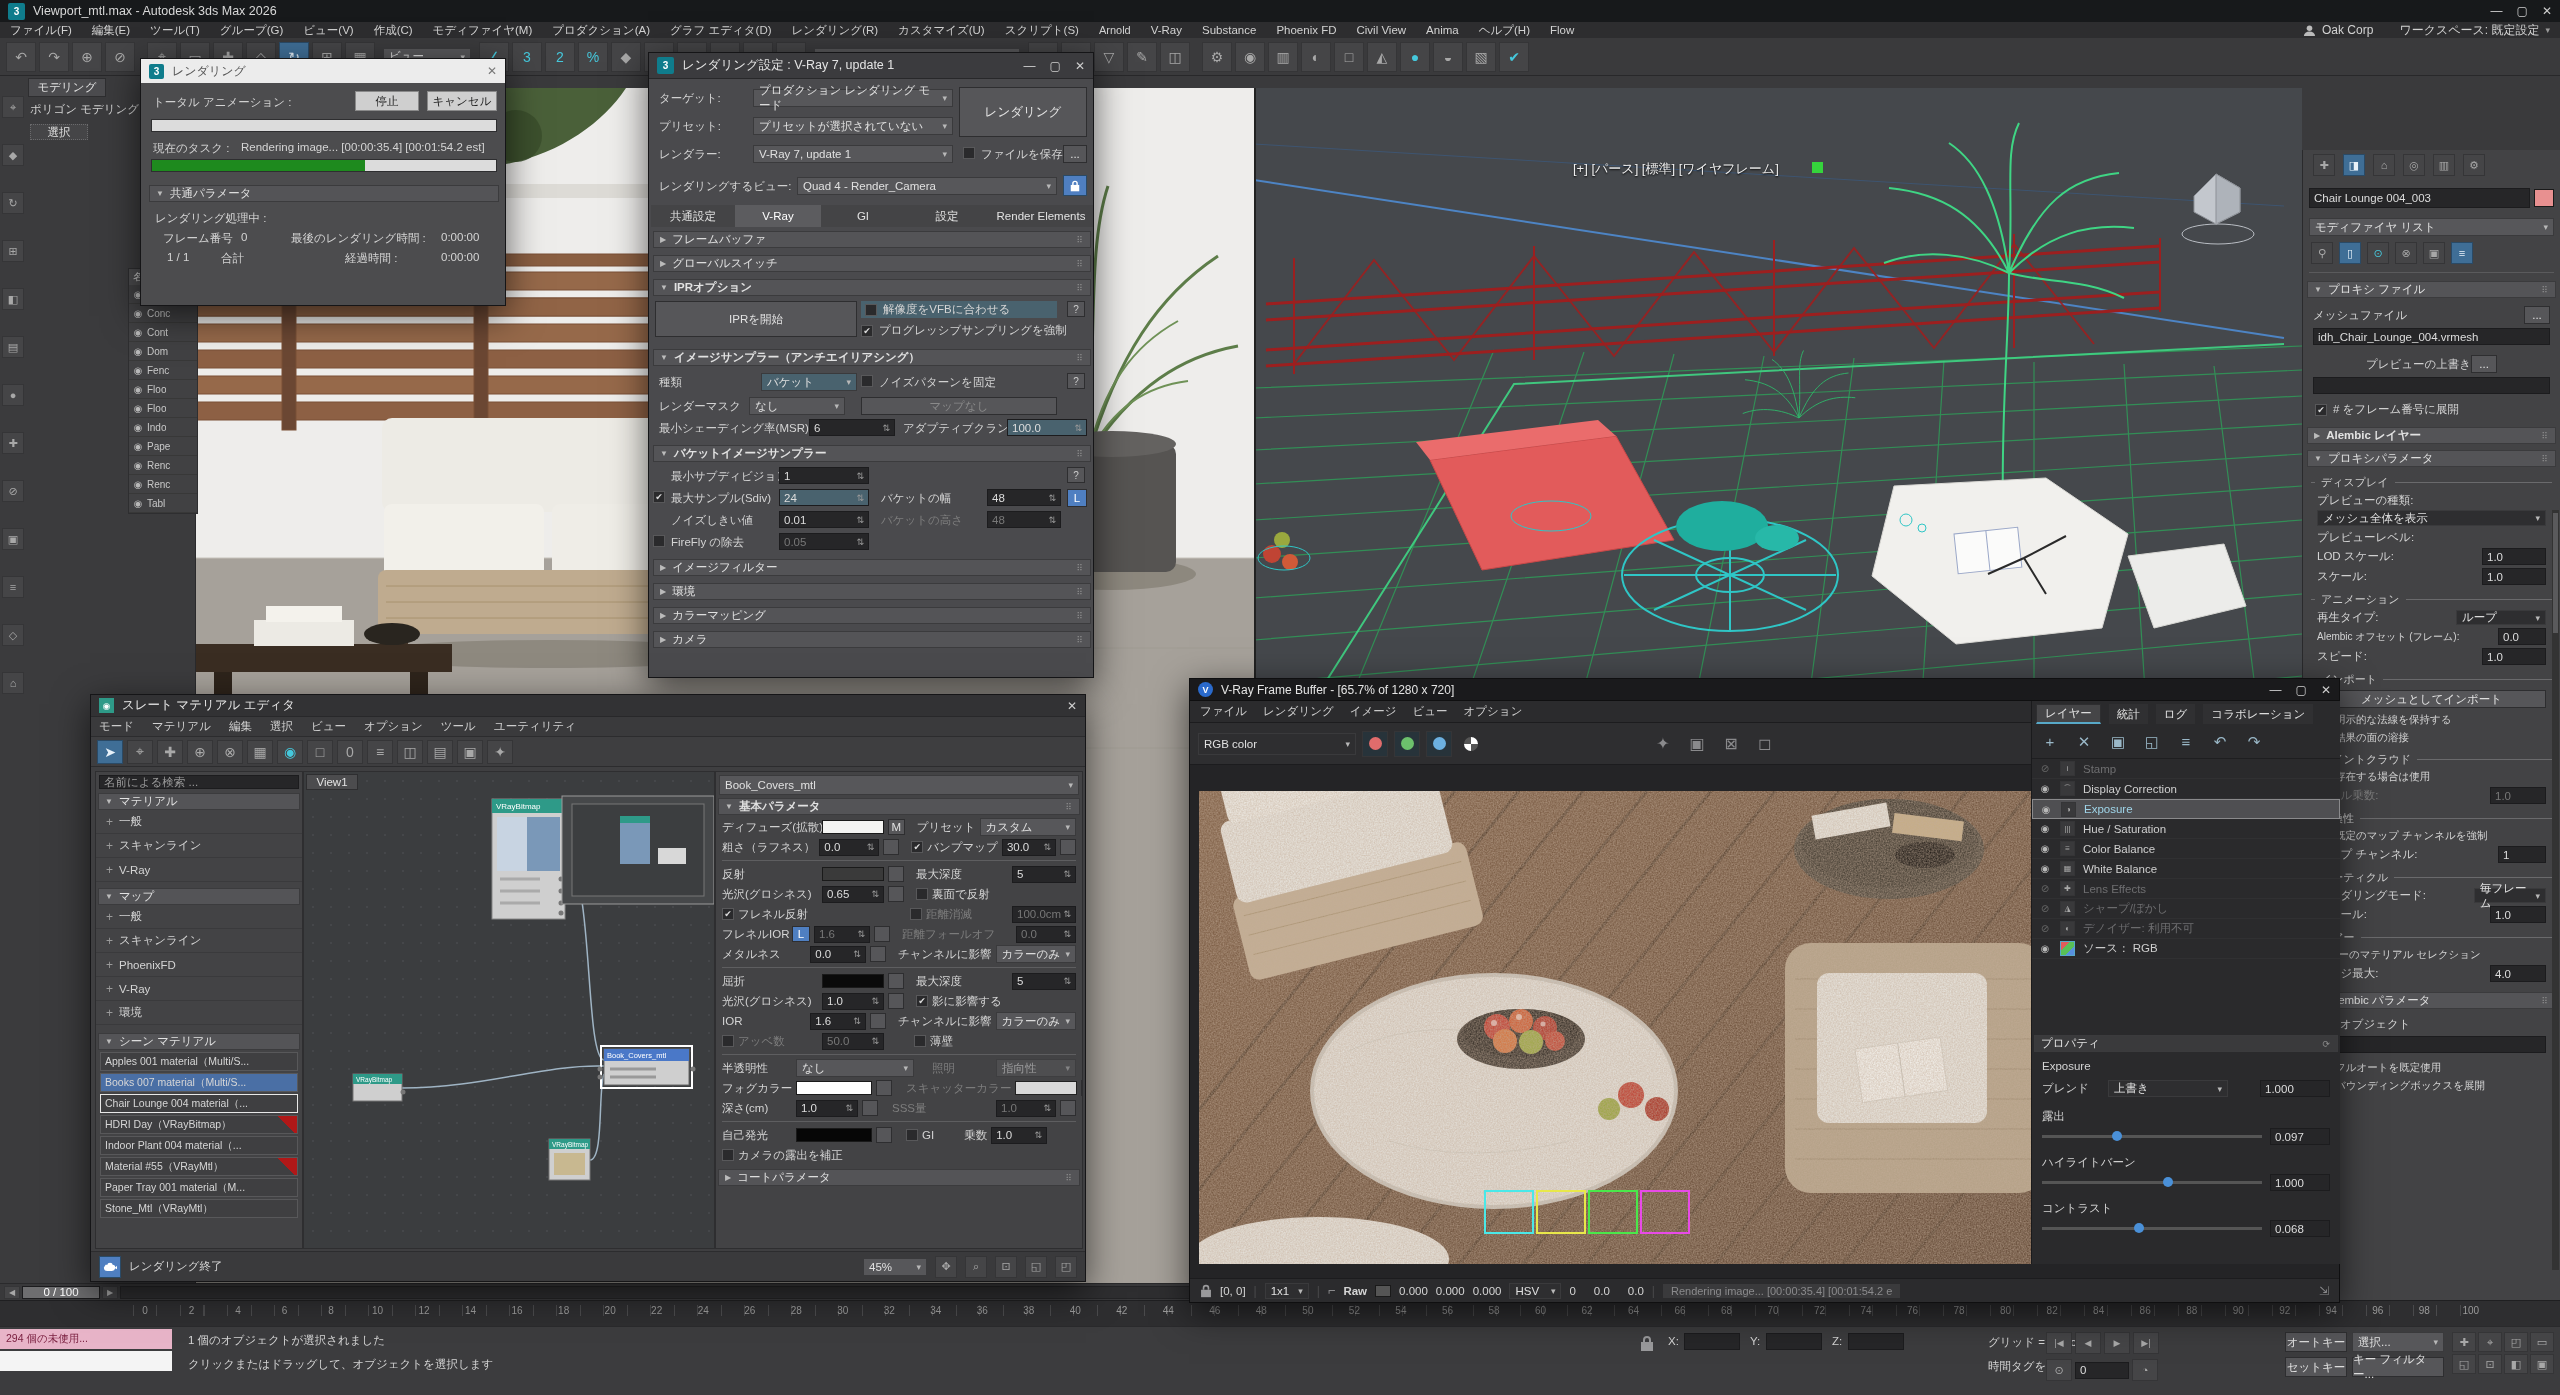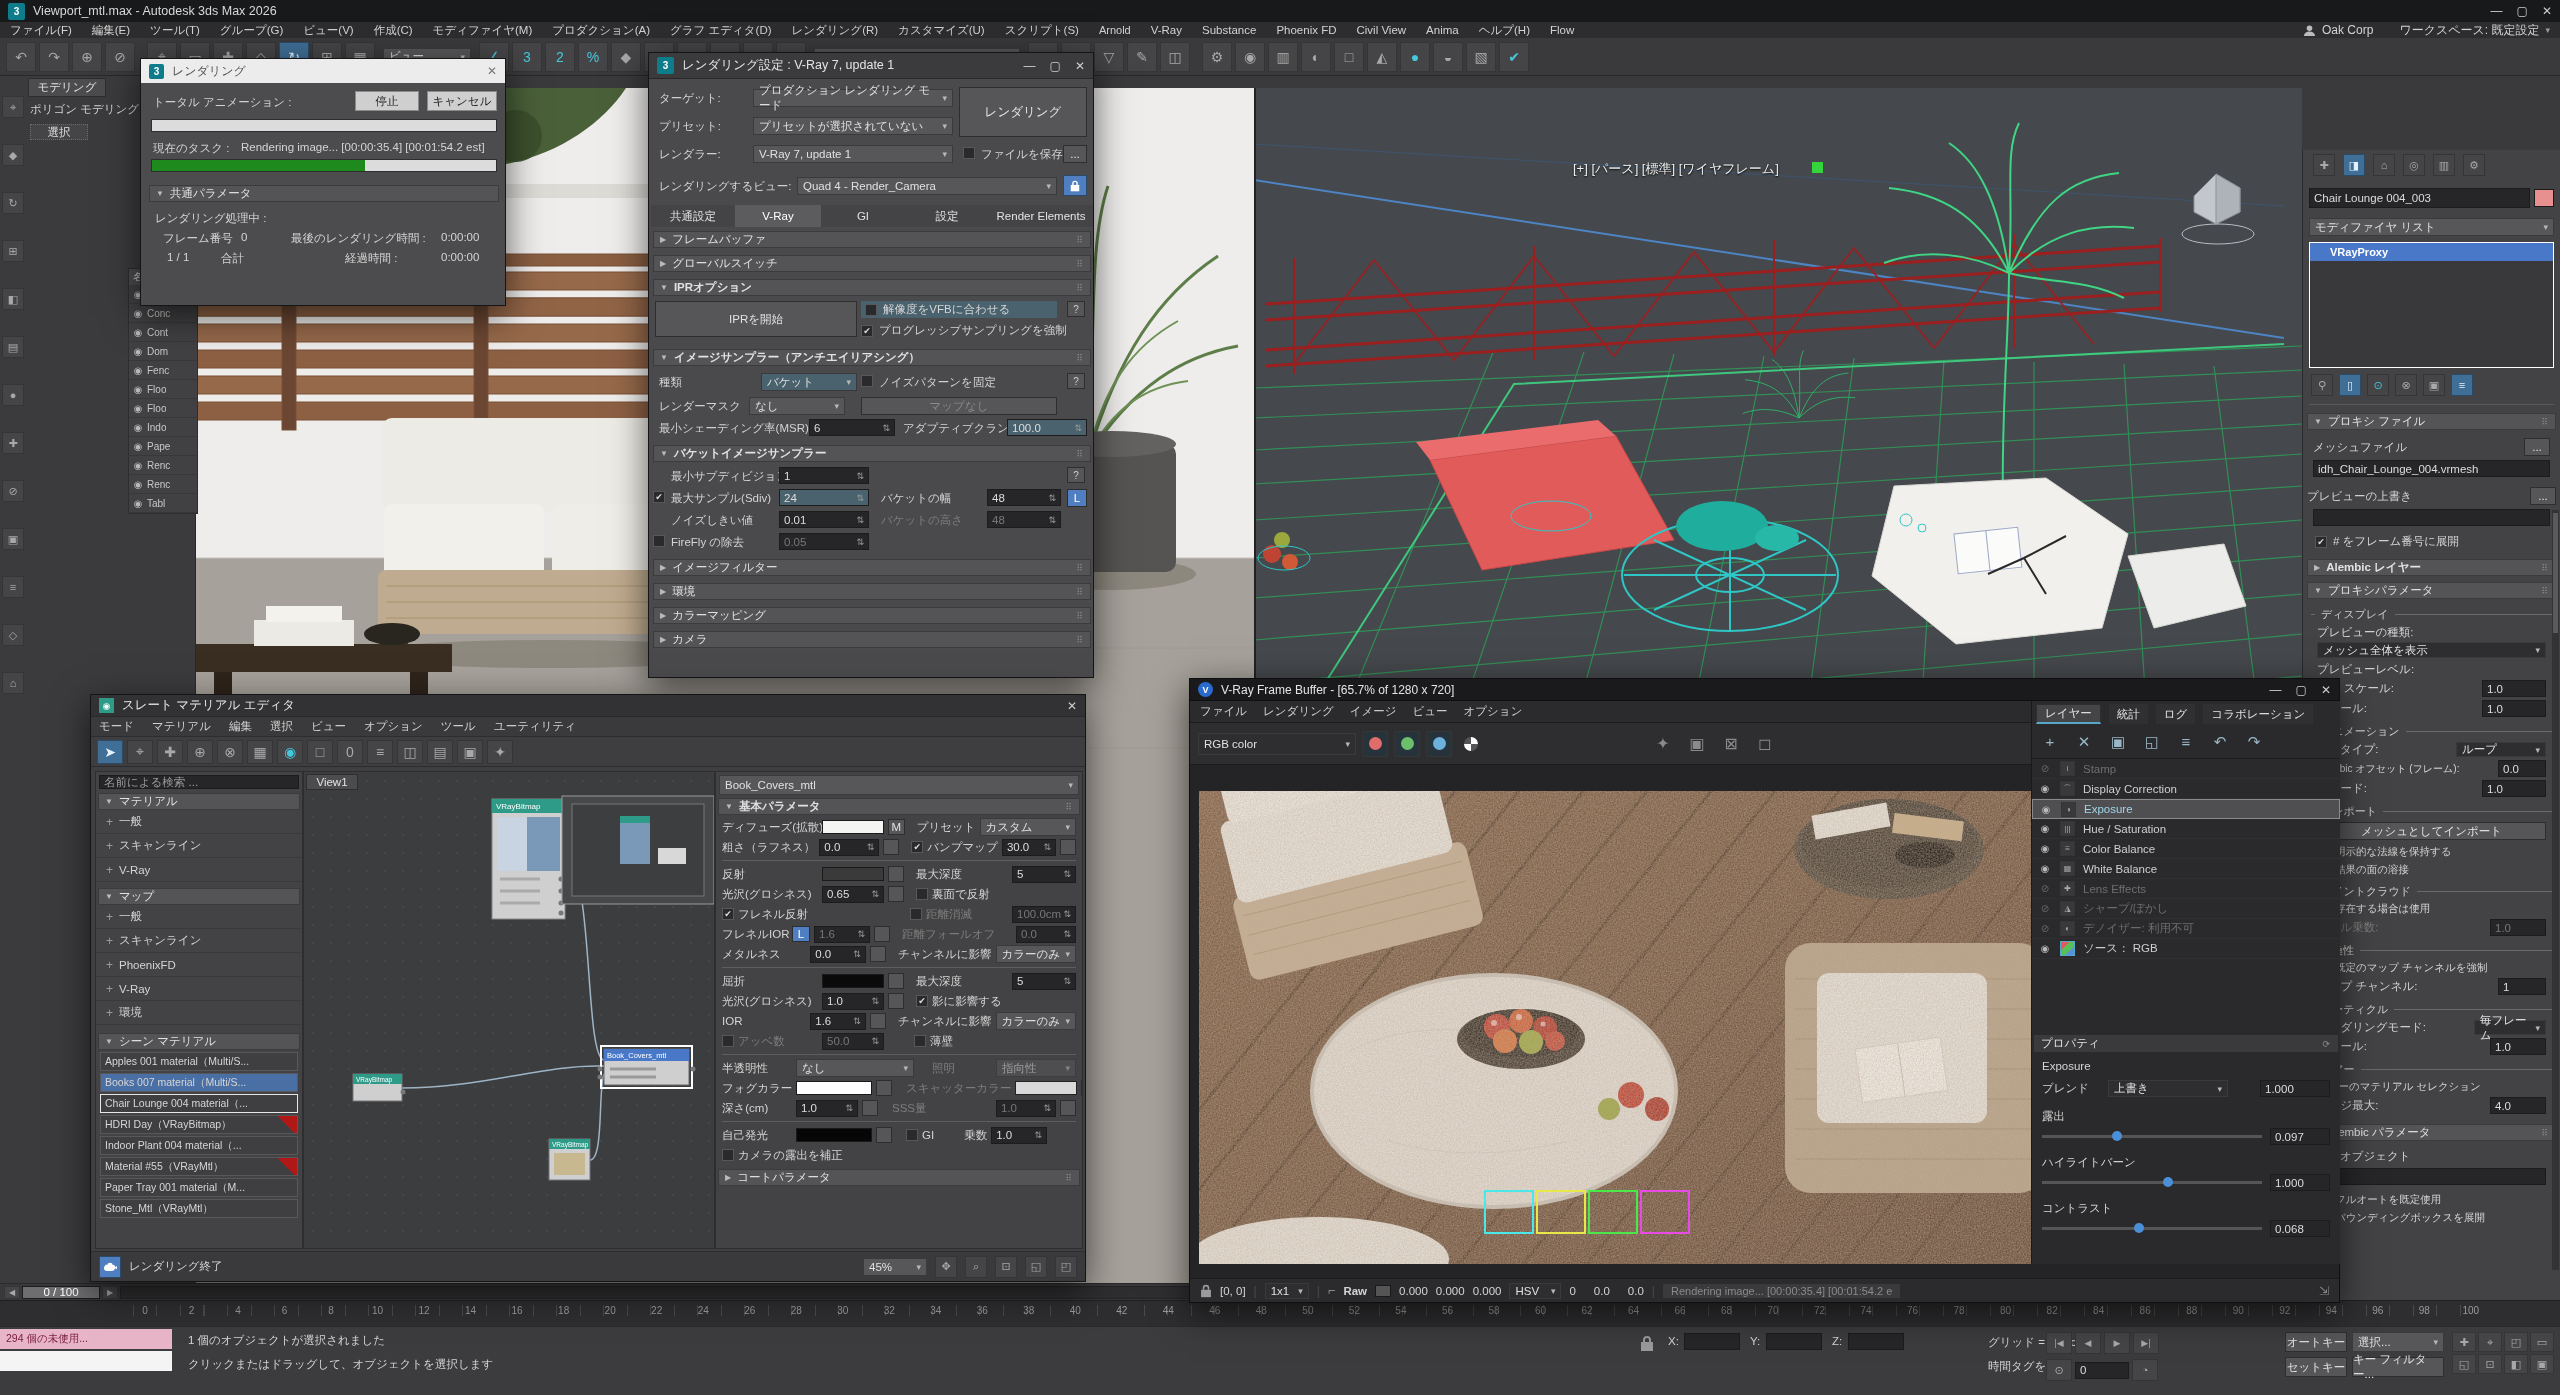--- a/index.html
+++ b/index.html
@@ -445,9 +445,6 @@
         <span>モディファイヤ リスト</span>
         <span class="car">▾</span>
       </div>
-    <div style="margin:6px 6px 0;height:126px;background:#39393b;border:1px solid #fff">
-      <div style="height:18px;background:#4a78c8;color:#fff;display:flex;align-items:center;padding:0 20px;font-weight:bold">VRayProxy</div>
-    </div>
     <div class="row" style="gap:6px;padding:6px 8px">
         <span class="ico sm">
           <span>⚲</span>

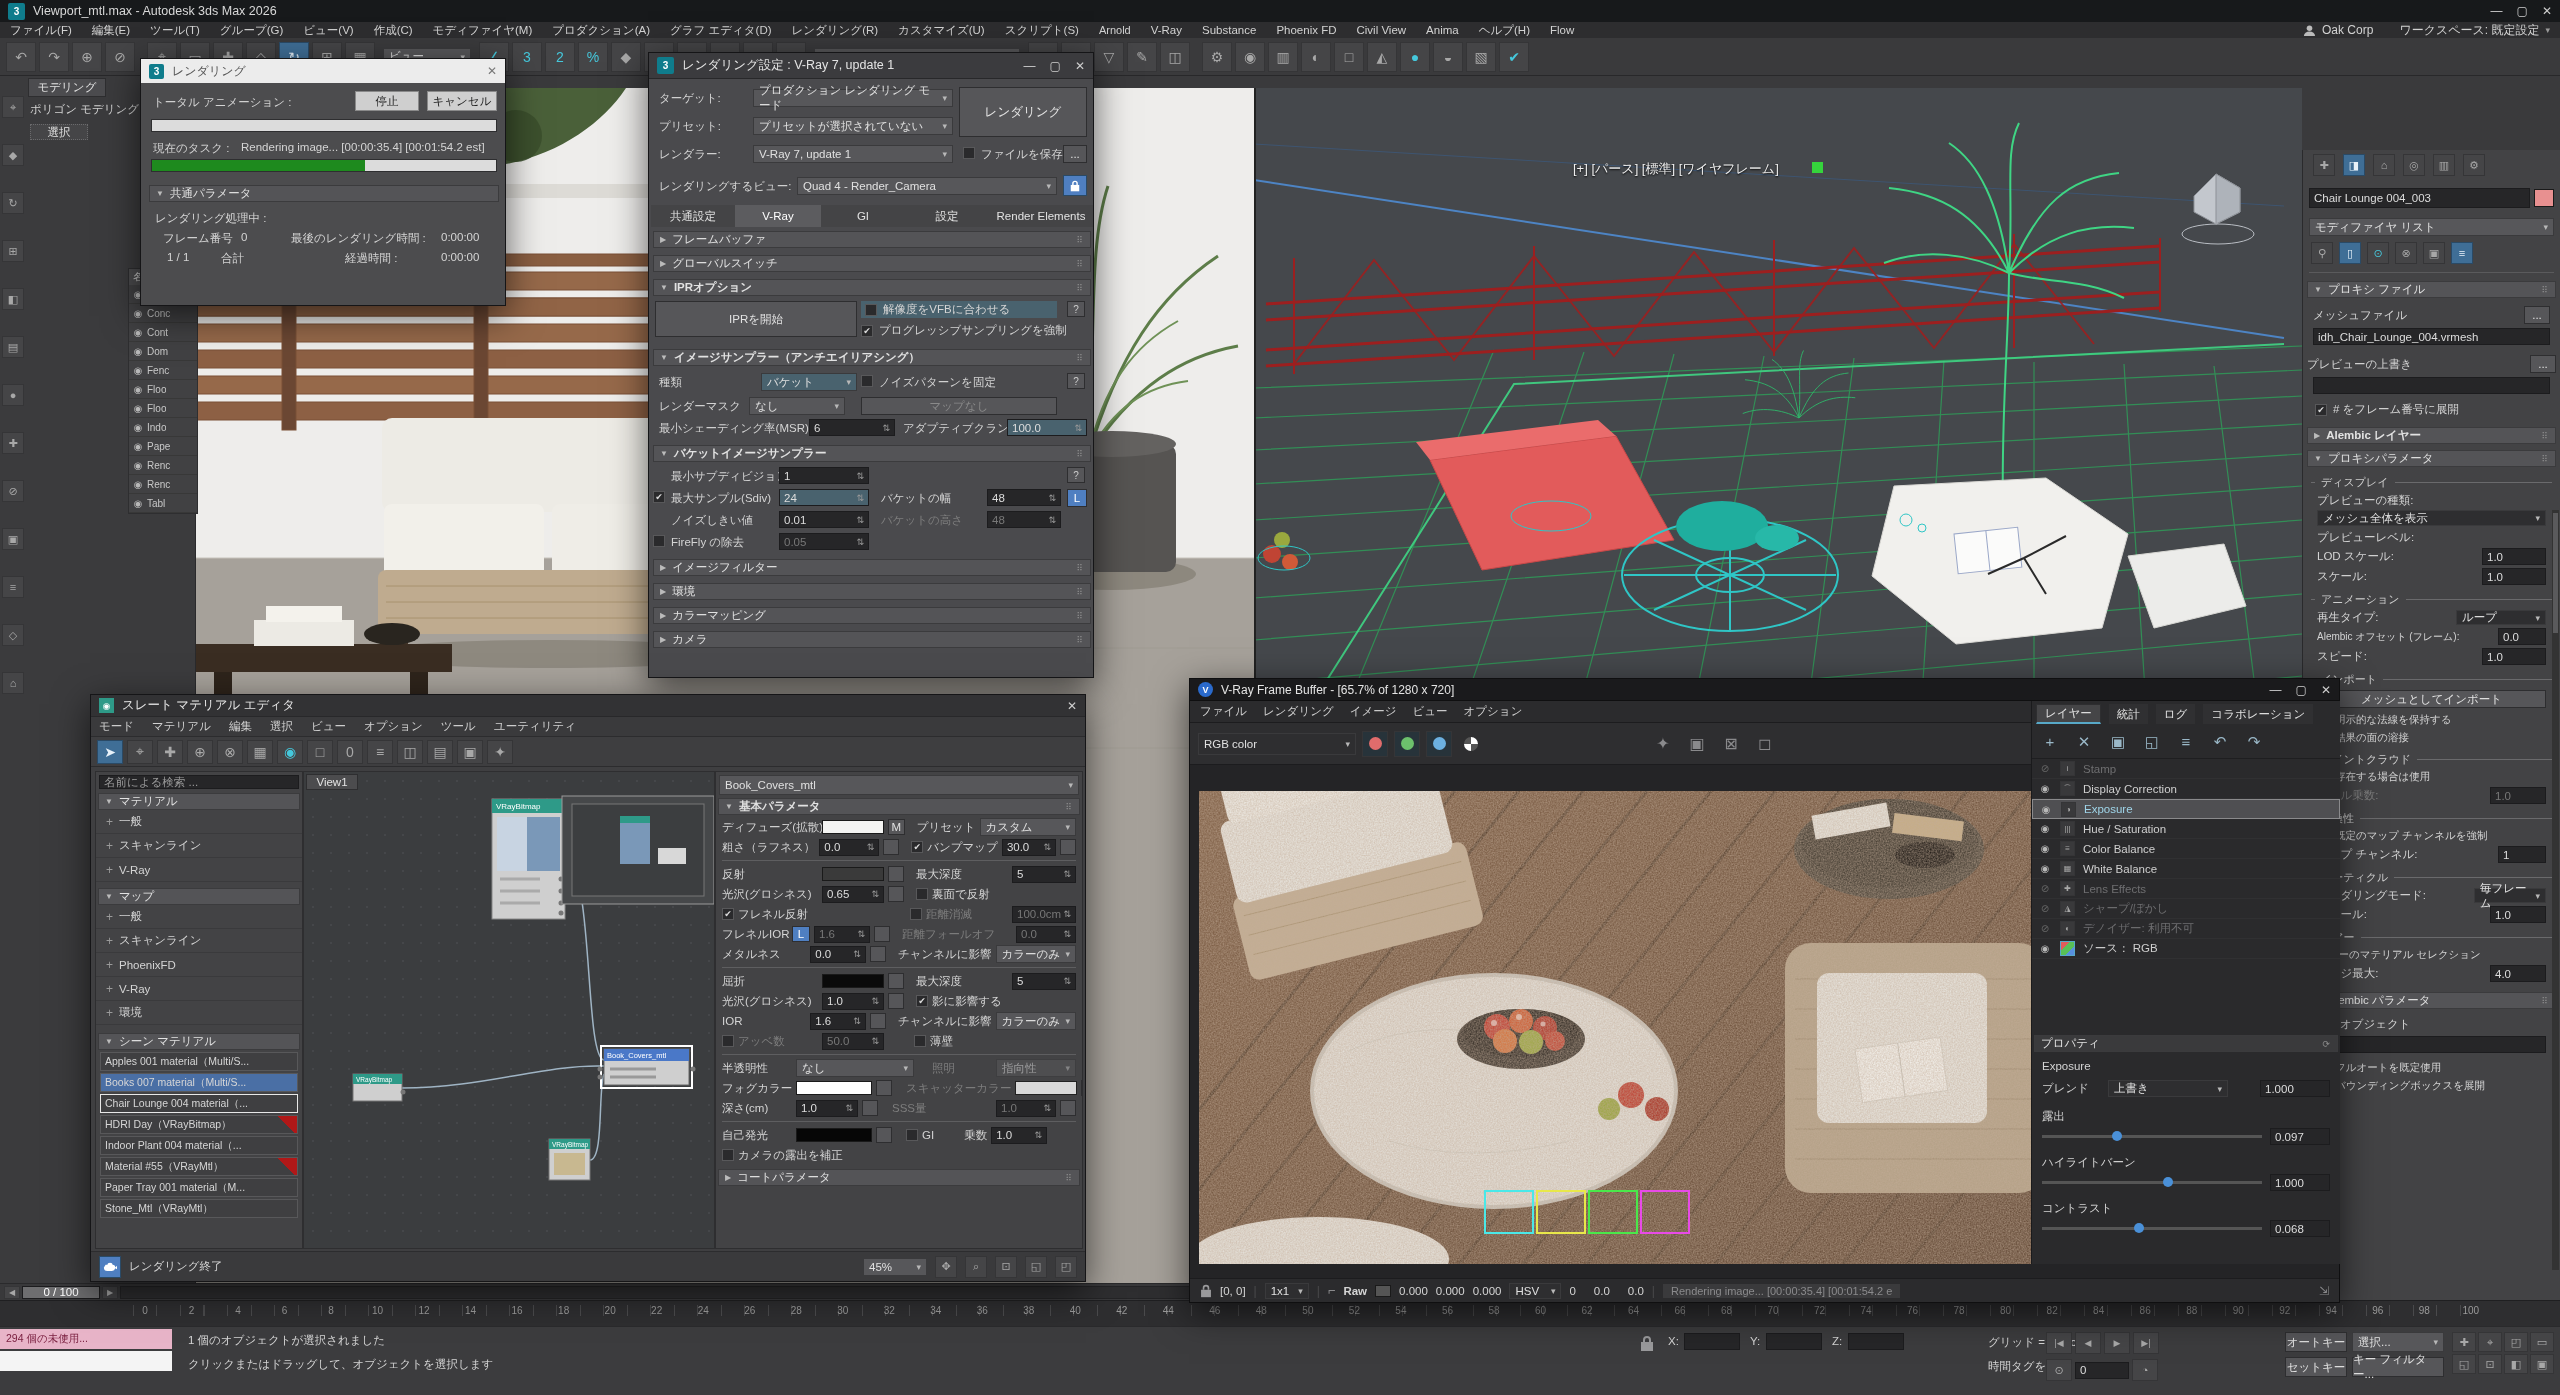--- a/index.html
+++ b/index.html
@@ -476,7 +476,7 @@
         <span class="btn" style="width:26px;height:18px">...</span>
       </div>
     <div class="fld" style="margin:4px 10px 0">idh_Chair_Lounge_004.vrmesh</div>
-    <div class="row" style="margin:10px 4px 0;justify-content:space-between">
+    <div class="row" style="margin:10px 16px 0;justify-content:center">
         <span class="lab">プレビューの上書き</span>
         <span class="btn" style="width:26px;height:18px">...</span>
       </div>

